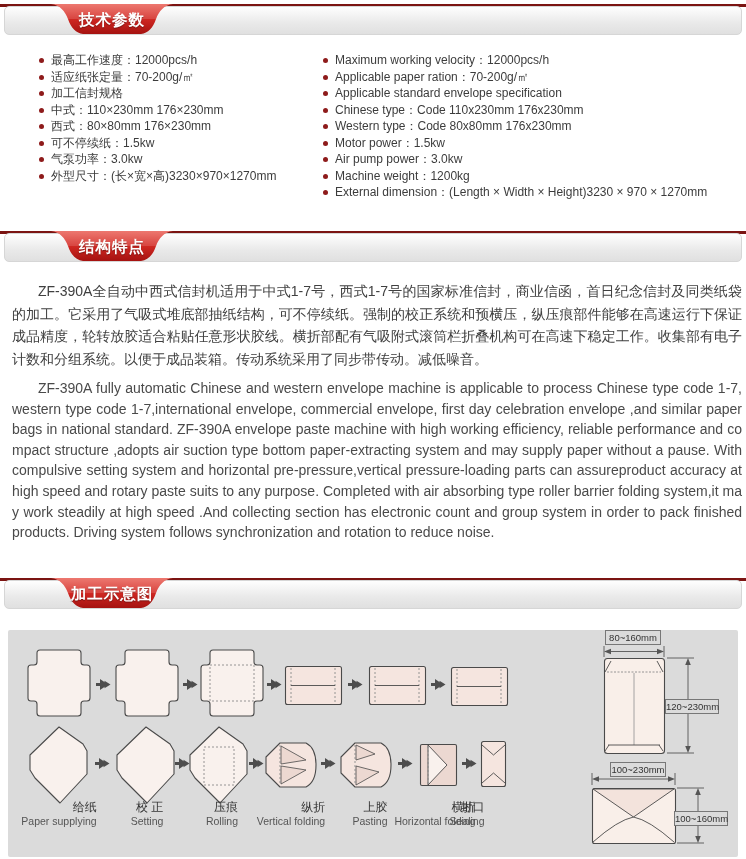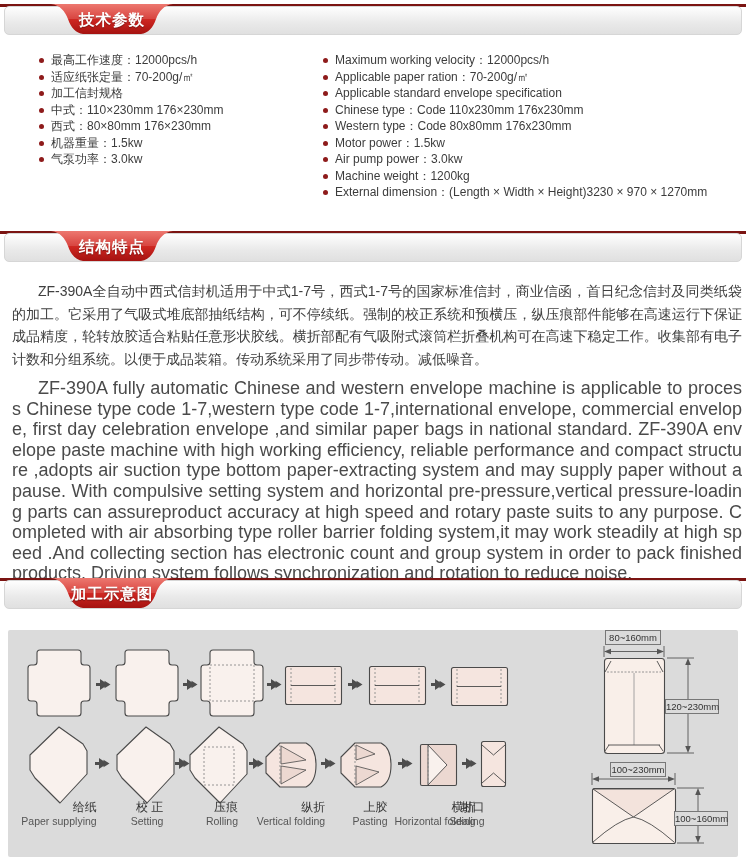--- a/index.html
+++ b/index.html
@@ -73,7 +73,7 @@
     <li><span class="bullet"></span><span>加工信封规格</span></li>
     <li><span class="bullet"></span><span>中式：110×230mm  176×230mm</span></li>
     <li><span class="bullet"></span><span>西式：80×80mm  176×230mm</span></li>
-    <li><span class="bullet"></span><span>机器重量：1.5kw</span></li>
+    <li><span class="bullet"></span><span>可不停续纸：1.5kw</span></li>
     <li><span class="bullet"></span><span>气泵功率：3.0kw</span></li>
   </ul>
 

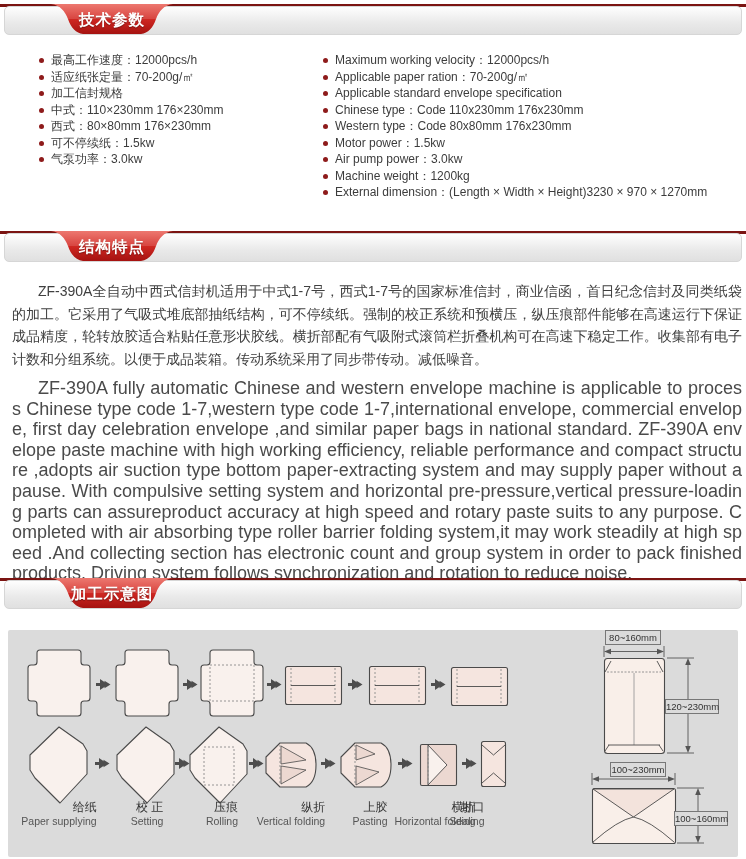--- a/index.html
+++ b/index.html
@@ -75,6 +75,7 @@
     <li><span class="bullet"></span><span>西式：80×80mm  176×230mm</span></li>
     <li><span class="bullet"></span><span>可不停续纸：1.5kw</span></li>
     <li><span class="bullet"></span><span>气泵功率：3.0kw</span></li>
+    <li><span class="bullet"></span><span>外型尺寸：(长×宽×高)3230×970×1270mm</span></li>
   </ul>
 
   <ul class="spec-col en">

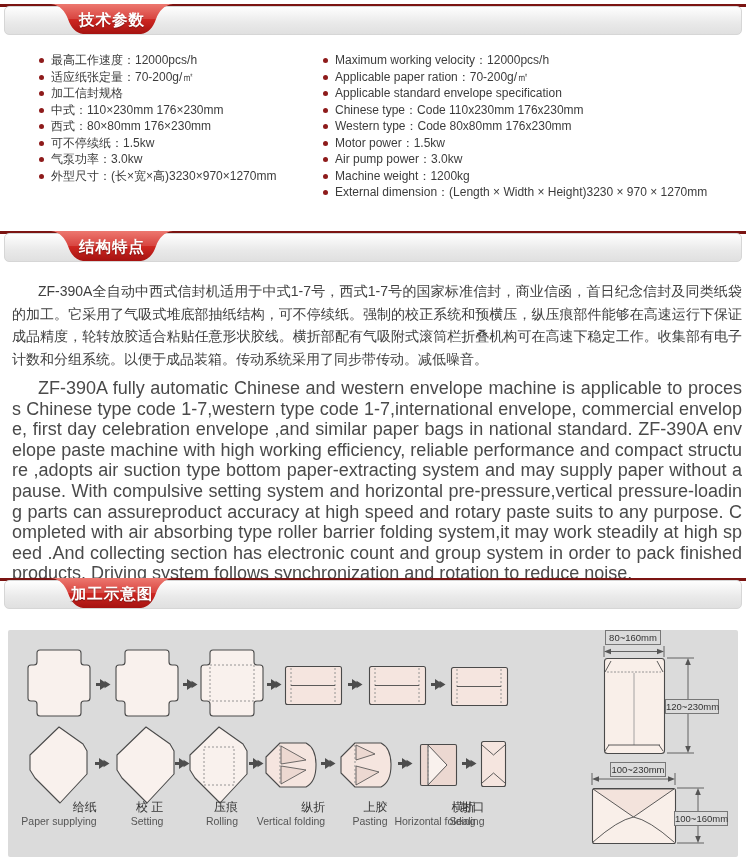--- a/index.html
+++ b/index.html
@@ -30,7 +30,7 @@
   
   .para{position:absolute;left:8px;width:730px;margin:4px;text-align:justify;}
   .para.cnp{top:276px;font-size:14px;line-height:22.7px;color:#404040;text-indent:26px;}
-  .para.enp{top:374px;font-size:18px;line-height:20.6px;color:#4a4a4a;text-indent:26px;
+  .para.enp{top:374px;font-size:14px;line-height:20.6px;color:#4a4a4a;text-indent:26px;
     word-break:break-all;}
 
   

